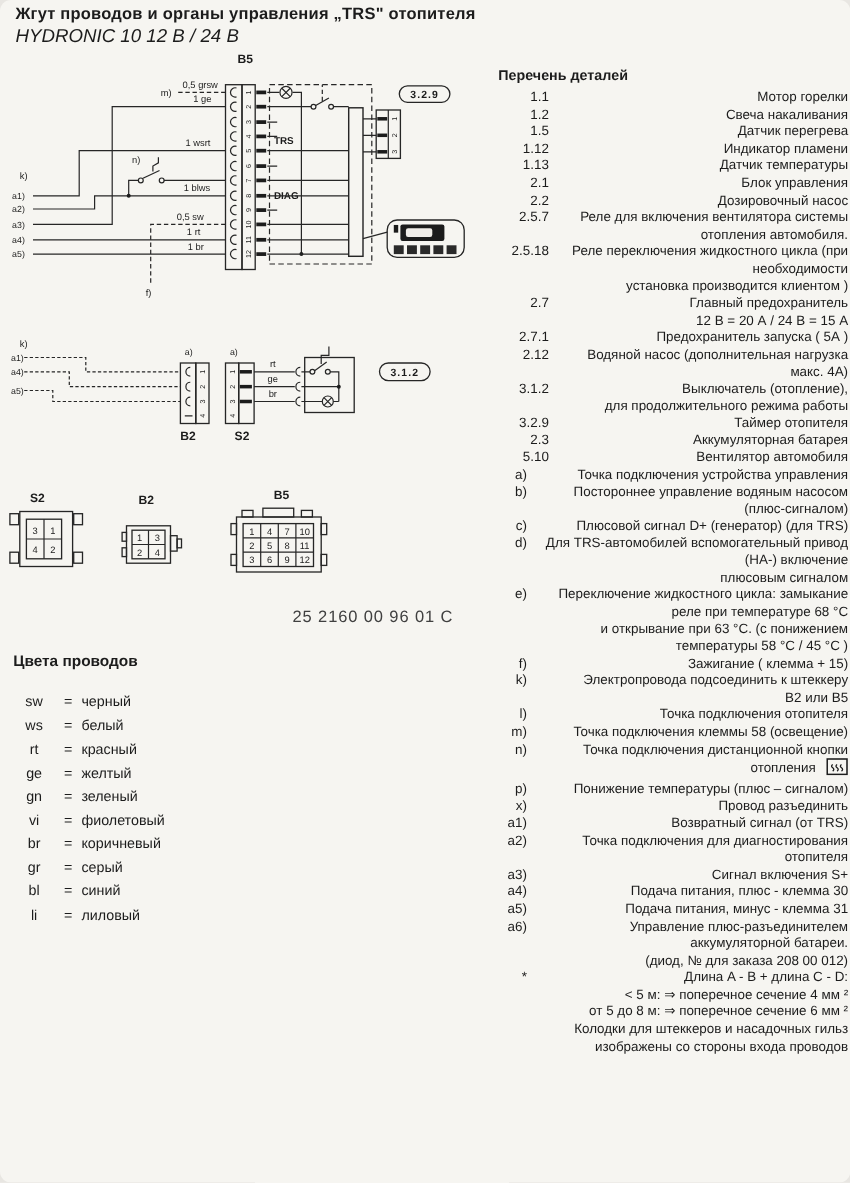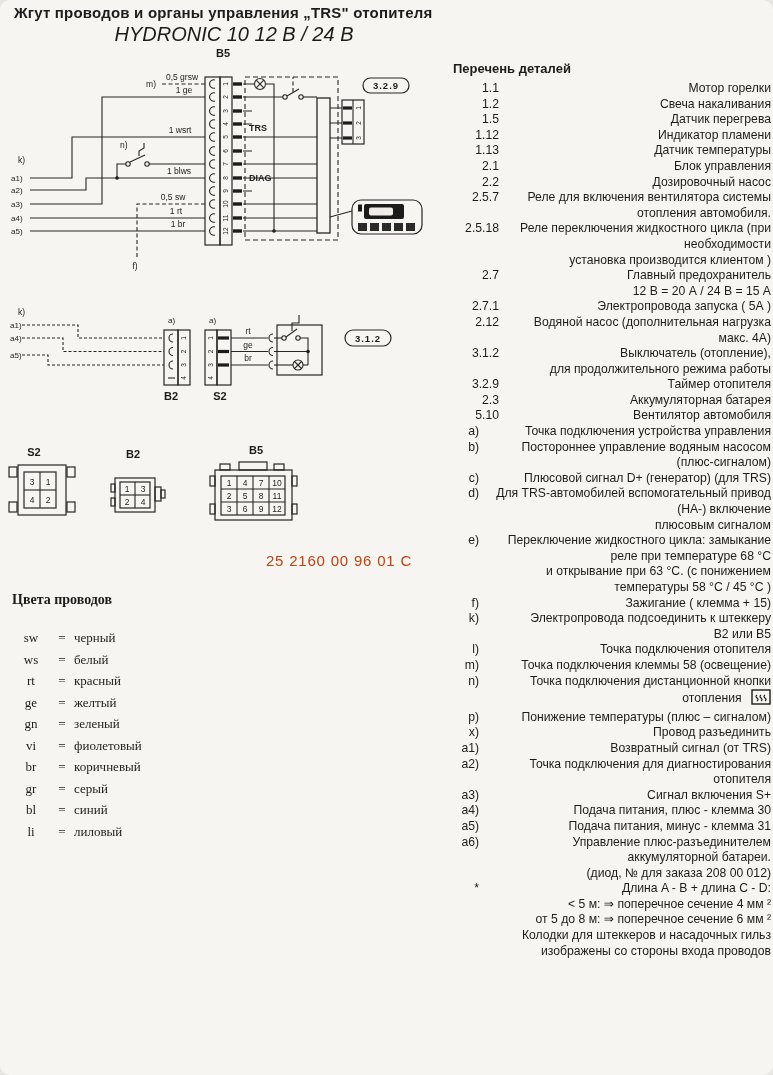--- a/index.html
+++ b/index.html
@@ -7,7 +7,7 @@
         font-family:"Liberation Sans",sans-serif;color:#1c1c1c;overflow:hidden;border-radius:10px;}
   .title-block{position:absolute;left:14px;top:4px;width:440px;}
   .title{font-size:15px;font-weight:700;letter-spacing:.2px;}
-  .subtitle{font-size:20px;font-style:italic;margin-top:2px;text-align:center;}
+  .subtitle{font-size:17px;font-style:italic;margin-top:2px;}
   svg text{fill:#1c1c1c;font-family:"Liberation Sans",sans-serif;}
   .w{stroke:#262626;stroke-width:1.1;fill:none;}
   .wd{stroke:#262626;stroke-width:1.1;fill:none;stroke-dasharray:4 2.5;}

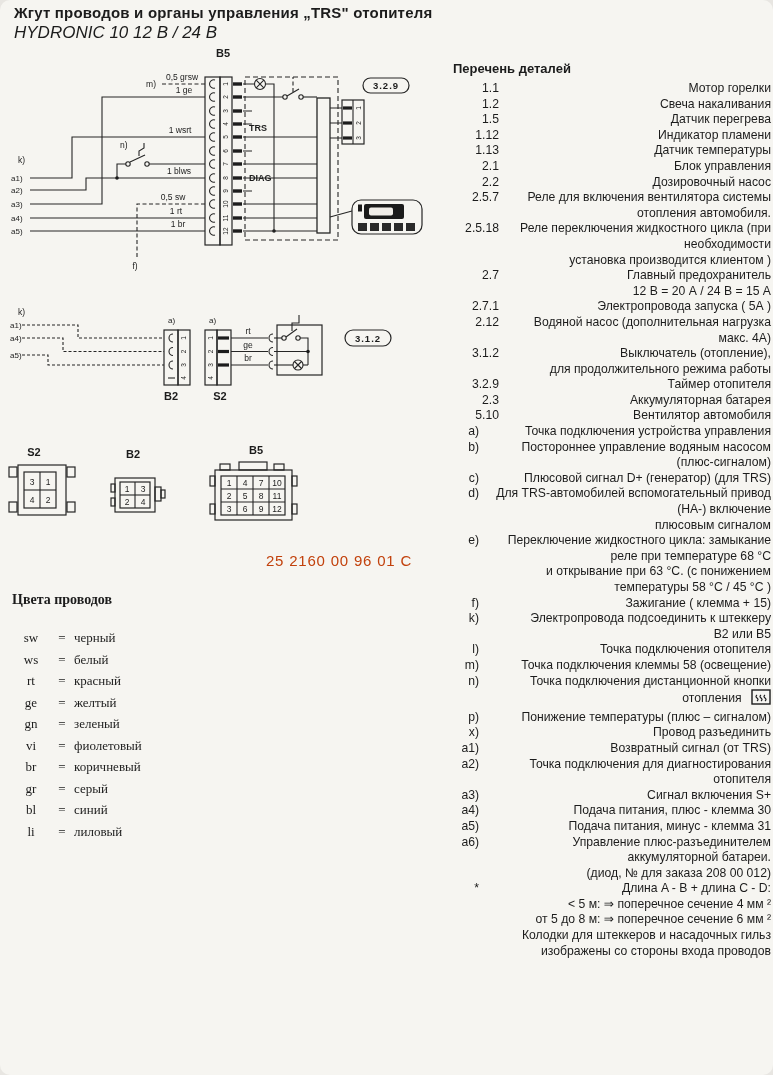--- a/index.html
+++ b/index.html
@@ -453,7 +453,7 @@
 
         <div class="pl-item">
           <span class="pl-id">2.7.1</span>
-          <span class="pl-text"><span class="txt">Электропровода запуска ( 5А )</span></span>
+          <span class="pl-text"><span class="txt">Предохранитель запуска ( 5А )</span></span>
         </div>
 
 

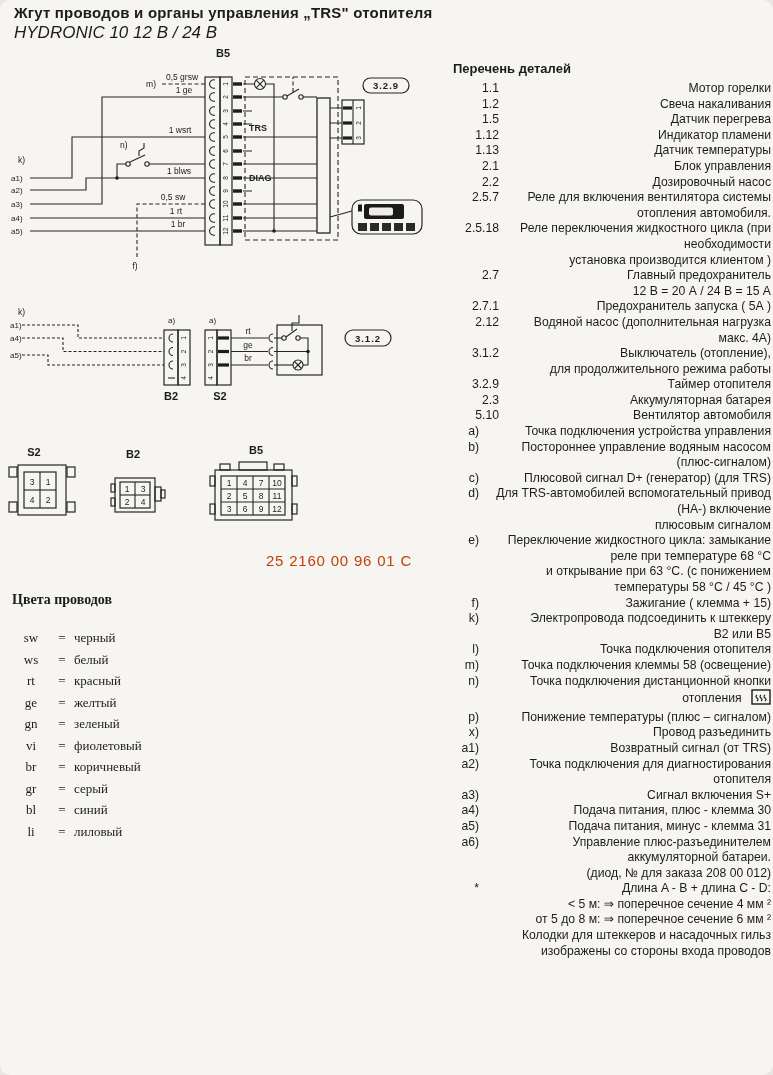--- a/index.html
+++ b/index.html
@@ -22,7 +22,7 @@
   .tag{font-size:9.5px;font-weight:600;letter-spacing:1px;}
   .unit{font-size:9px;font-weight:600;}
   .part-number{position:absolute;left:248px;top:552px;width:182px;text-align:center;
-               font-size:15px;letter-spacing:.8px;color:#c2410c;}
+               font-size:15px;letter-spacing:.8px;color:#404040;}
   .wire-colors{position:absolute;left:12px;top:592px;width:220px;font-family:Liberation Serif, serif;}
   .wc-heading{font-size:14px;font-weight:700;margin-bottom:22px;}
   .wc-row{display:flex;font-size:13px;height:21.5px;align-items:baseline;text-align:center;}

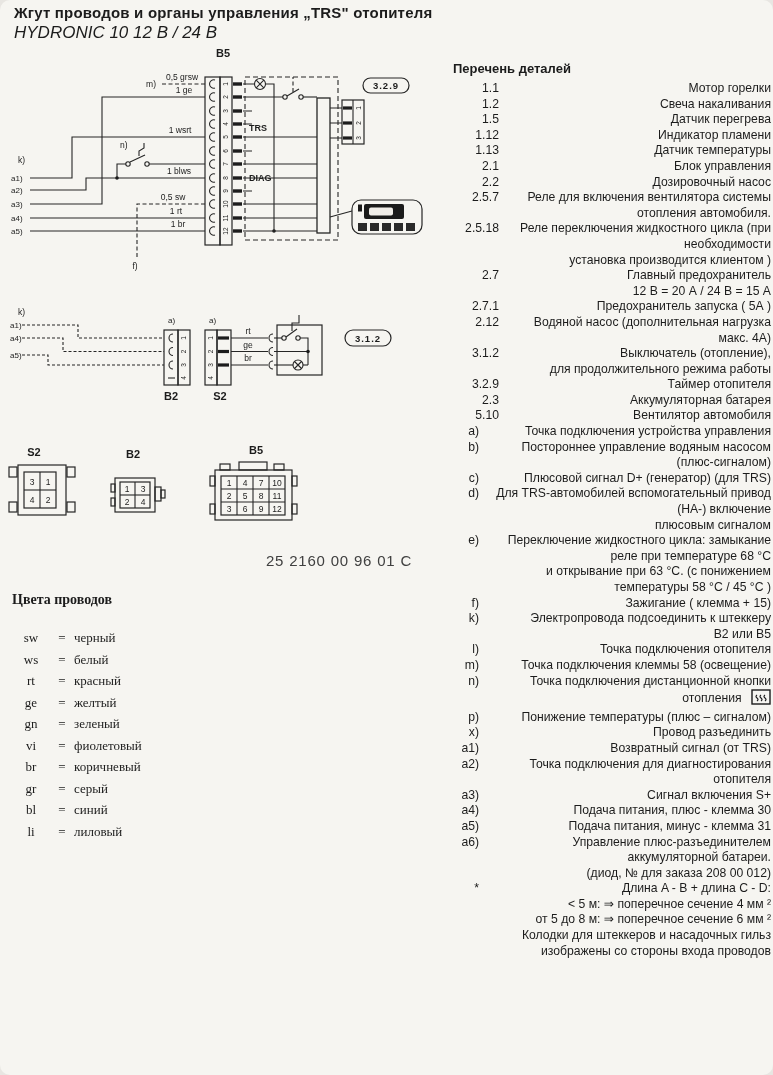--- a/index.html
+++ b/index.html
@@ -23,7 +23,7 @@
   .unit{font-size:9px;font-weight:600;}
   .part-number{position:absolute;left:248px;top:552px;width:182px;text-align:center;
                font-size:15px;letter-spacing:.8px;color:#404040;}
-  .wire-colors{position:absolute;left:12px;top:592px;width:220px;font-family:Liberation Serif, serif;}
+  .wire-colors{position:absolute;left:12px;top:592px;width:220px;}
   .wc-heading{font-size:14px;font-weight:700;margin-bottom:22px;}
   .wc-row{display:flex;font-size:13px;height:21.5px;align-items:baseline;text-align:center;}
   .wc-code{flex:0 0 38px;}

